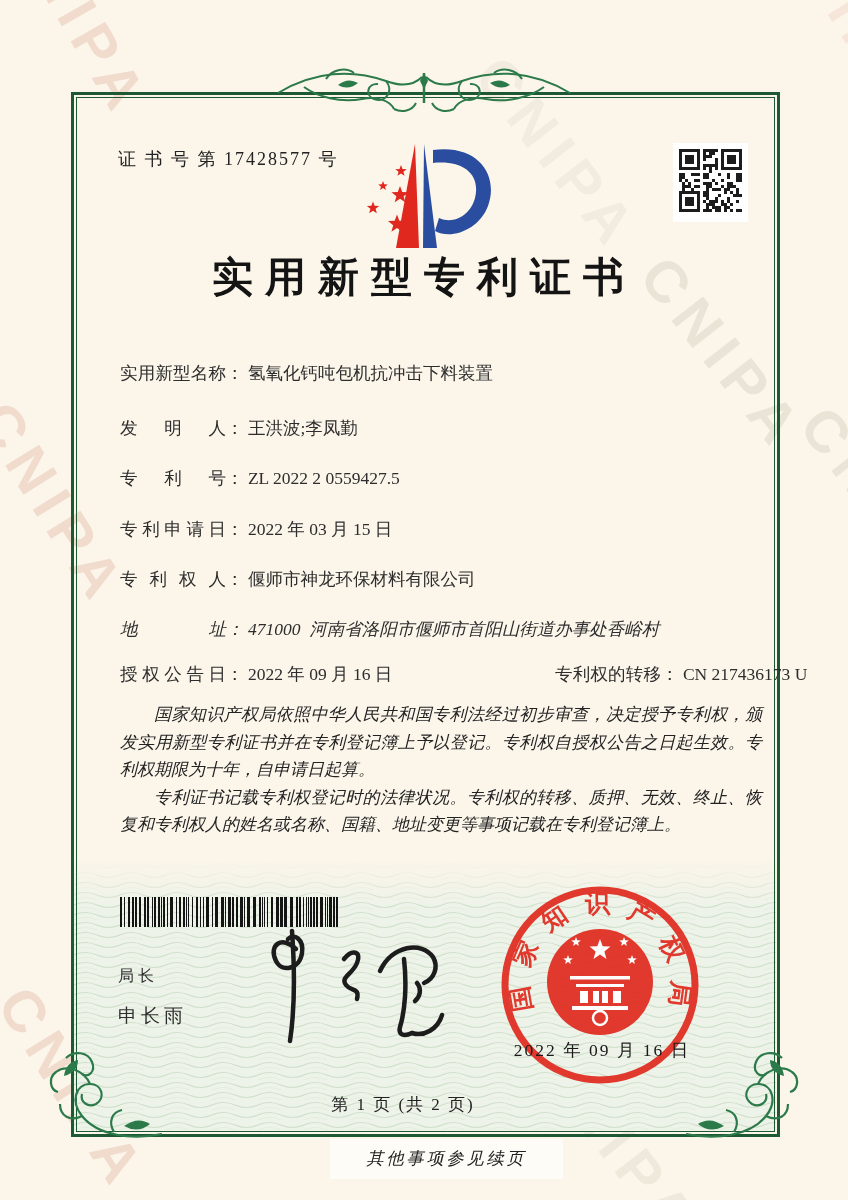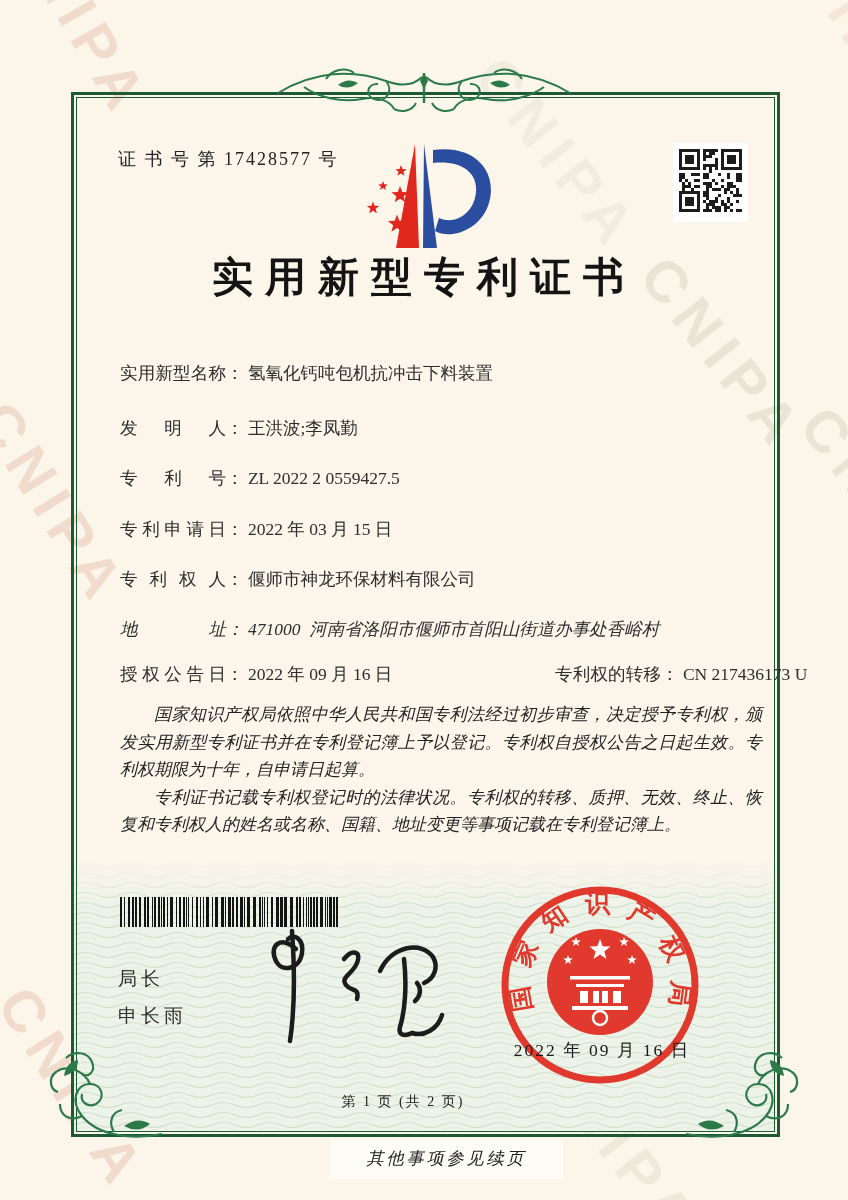--- a/index.html
+++ b/index.html
@@ -49,7 +49,7 @@
   .paras p{margin:0; text-indent:2em;}
   
   .barcode{position:absolute; left:120px; top:897px; z-index:5;}
-  .sig-title{position:absolute; left:118px; top:966px; z-index:5; font-size:19px; letter-spacing:4px;}
+  .sig-title{position:absolute; left:118px; top:966px; z-index:5; font-size:16px; letter-spacing:4px;}
   .sig-name{position:absolute; left:118px; top:1003px; z-index:5; font-size:19px; letter-spacing:4px;}
   .signature{position:absolute; left:252px; top:925px; z-index:6;}
   .seal{position:absolute; left:494px; top:878px; z-index:6;}

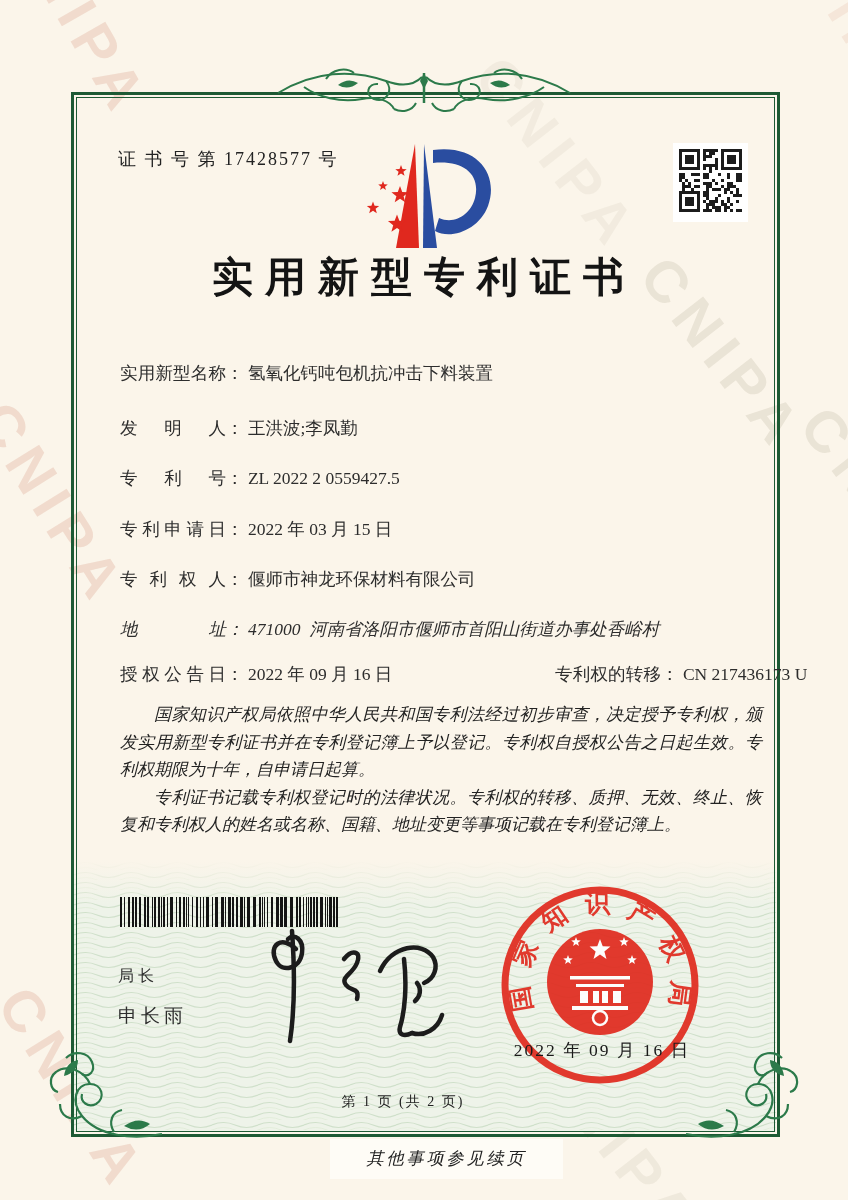--- a/index.html
+++ b/index.html
@@ -54,7 +54,7 @@
   .signature{position:absolute; left:252px; top:925px; z-index:6;}
   .seal{position:absolute; left:494px; top:878px; z-index:6;}
   .page-info{position:absolute; left:71px; top:1093px; width:664px; text-align:center; z-index:5;
-    font-size:14px; letter-spacing:2px; color:#222;}
+    font-size:17px; letter-spacing:2px; color:#222;}
   .footer-note{position:absolute; left:330px; top:1139px; width:233px; height:40px; z-index:5;
     background:#fefcf6; text-align:center; font-size:17px; letter-spacing:3px;
     font-style:italic; line-height:40px; color:#222;}

